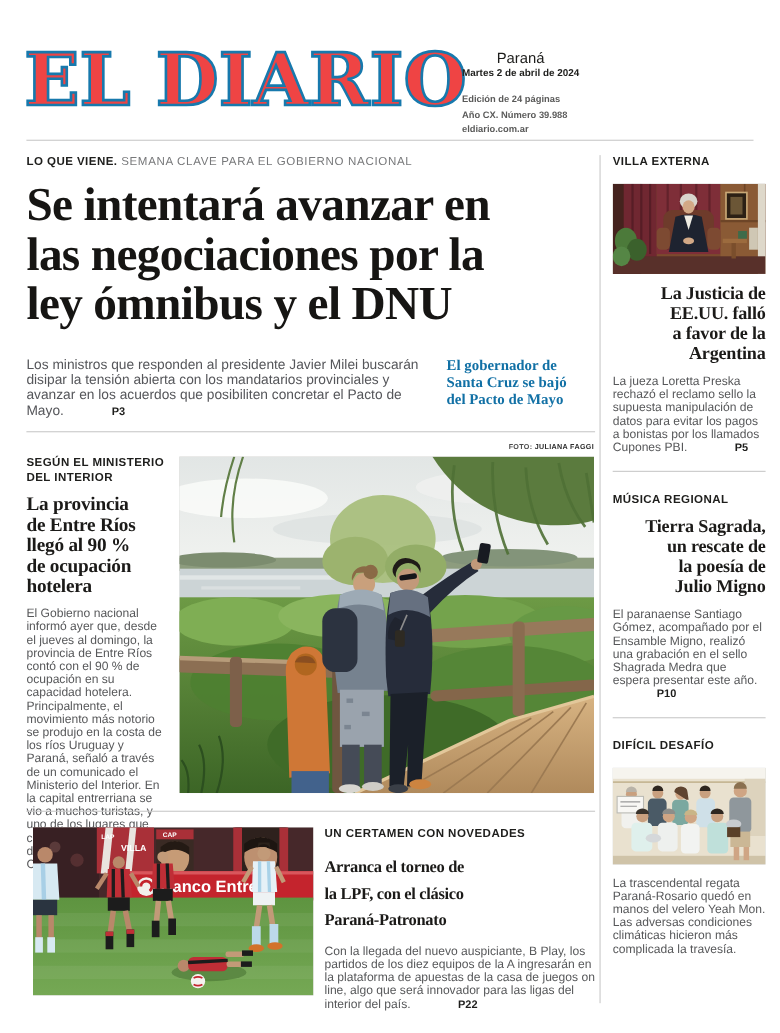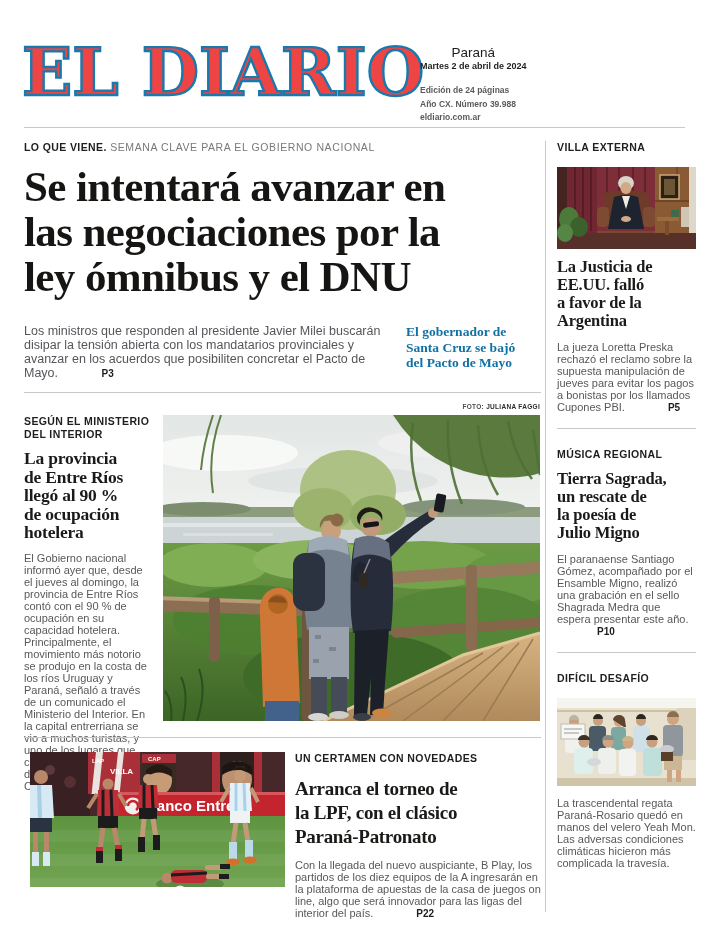--- a/index.html
+++ b/index.html
@@ -47,7 +47,7 @@
   
   .rail{position:absolute;left:557px;top:141px;width:139px;}
   .rail .photo{position:relative;left:0;margin-top:13px;width:139px;}
-  .rail .sec-hl{margin-top:9px;font-size:16.5px;line-height:18px;}
+  .rail .sec-hl{margin-top:9px;font-size:16.5px;line-height:18px;text-align:right;}
   .rail .bodytxt{margin-top:11px;}
   .raildiv{height:1px;background:#c9c9c9;margin:14px 0 19px 0;}
 </style>

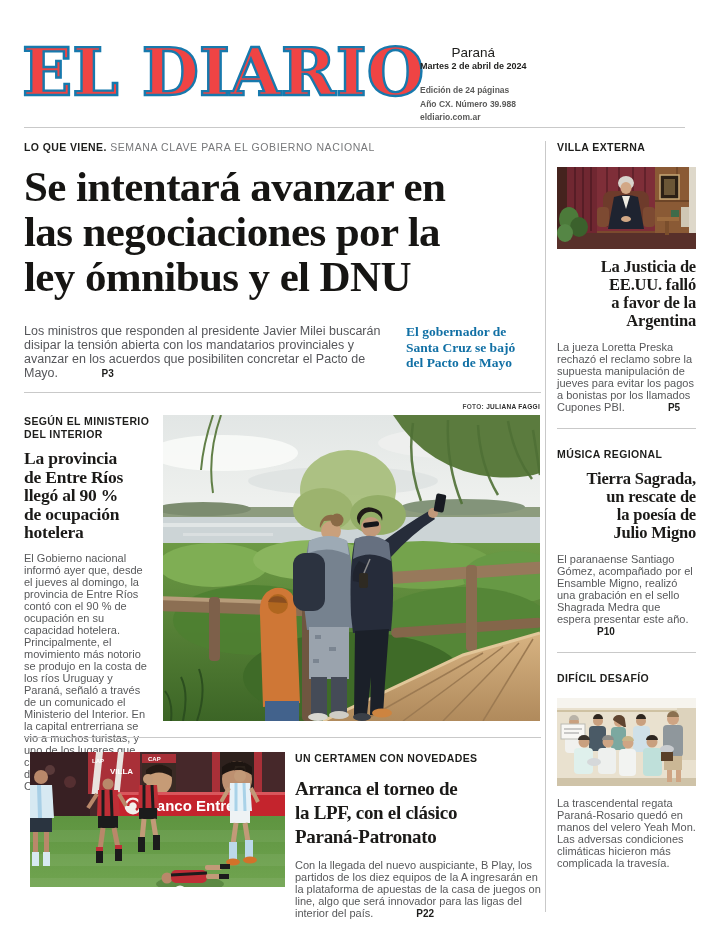--- a/index.html
+++ b/index.html
@@ -412,7 +412,7 @@
 a favor de la
 Argentina</div>
       <div class="bodytxt">
-        <span>La jueza Loretta Preska rechazó el reclamo sobre la supuesta manipulación de jueves para evitar los pagos a bonistas por los llamados Cupones PBI.</span>
+        <span>La jueza Loretta Preska rechazó el reclamo sello la supuesta manipulación de datos para evitar los pagos a bonistas por los llamados Cupones PBI.</span>
         <span class="pref">P5</span>
       </div>
     </div>

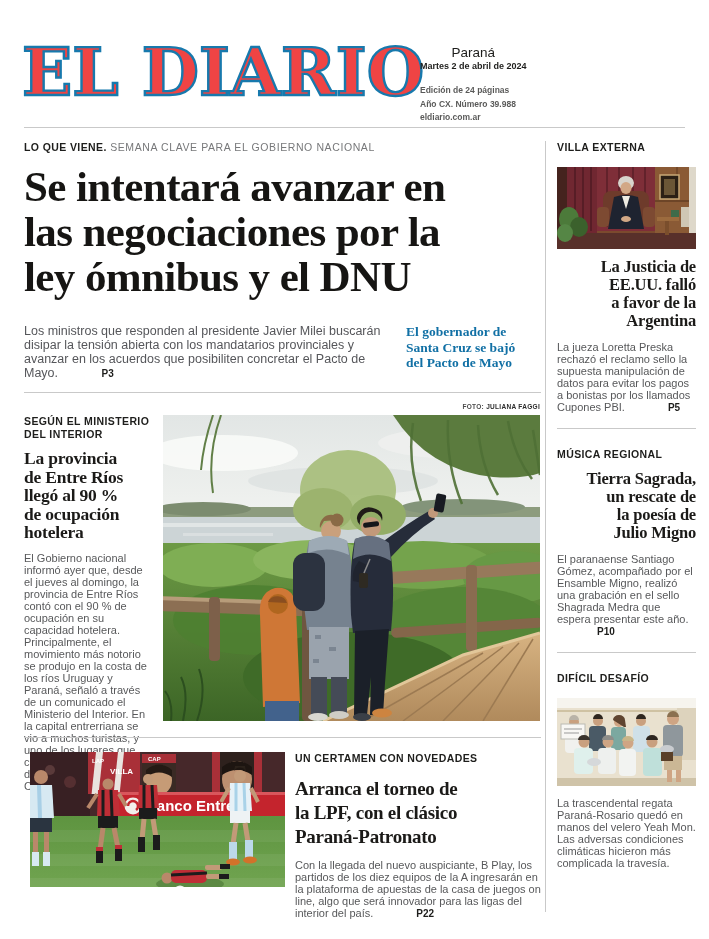--- a/index.html
+++ b/index.html
@@ -39,7 +39,7 @@
   .photo{position:absolute;overflow:hidden;background:#d8d8d4;}
   .photo svg{display:block;}
   #mainphoto{left:163px;top:415px;width:377px;height:306px;}
-  #footphoto{left:30px;top:752px;width:255px;height:135px;}
+  #footphoto{left:30px;top:752px;width:255px;height:153px;}
   
   .foot{position:absolute;left:295px;top:752px;width:246px;}
   .foot-hl{margin-top:12px;font-family:"Liberation Serif","DejaVu Serif",serif;font-weight:bold;

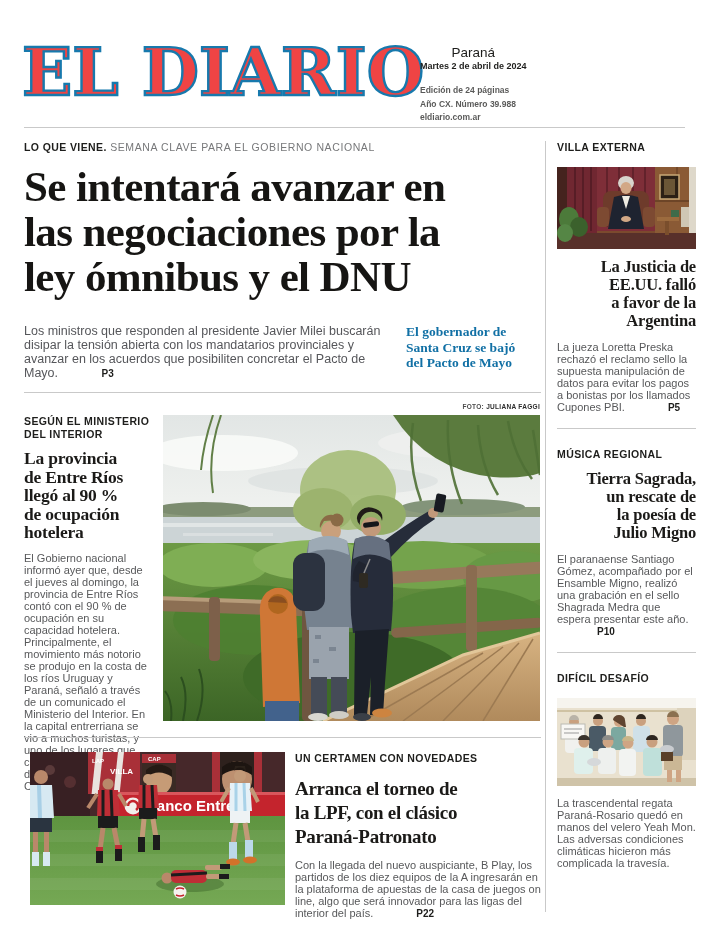--- a/index.html
+++ b/index.html
@@ -43,7 +43,7 @@
   
   .foot{position:absolute;left:295px;top:752px;width:246px;}
   .foot-hl{margin-top:12px;font-family:"Liberation Serif","DejaVu Serif",serif;font-weight:bold;
-           font-size:19px;line-height:24px;color:#1b1a18;letter-spacing:-.3px;white-space:pre-line;}
+           font-size:15px;line-height:24px;color:#1b1a18;letter-spacing:-.3px;white-space:pre-line;}
   
   .rail{position:absolute;left:557px;top:141px;width:139px;}
   .rail .photo{position:relative;left:0;margin-top:13px;width:139px;}

